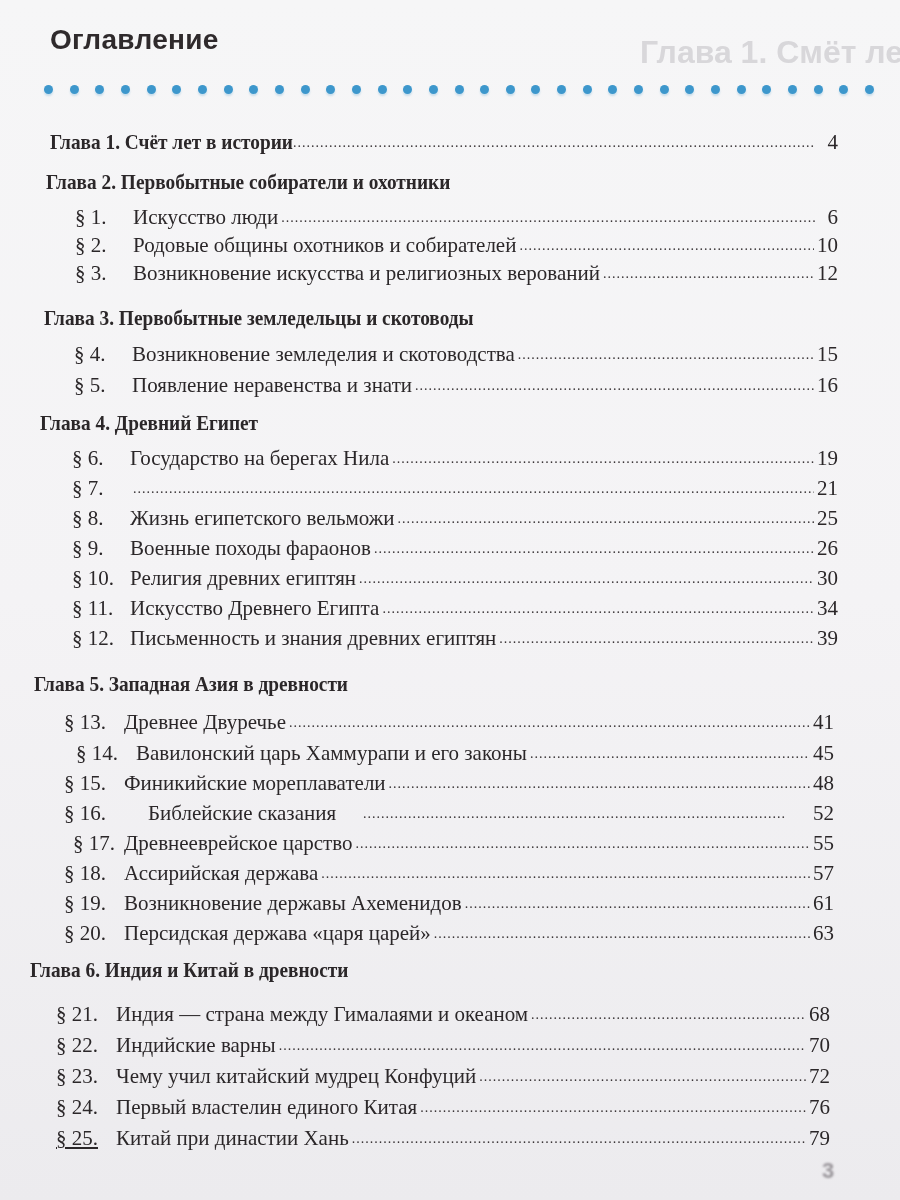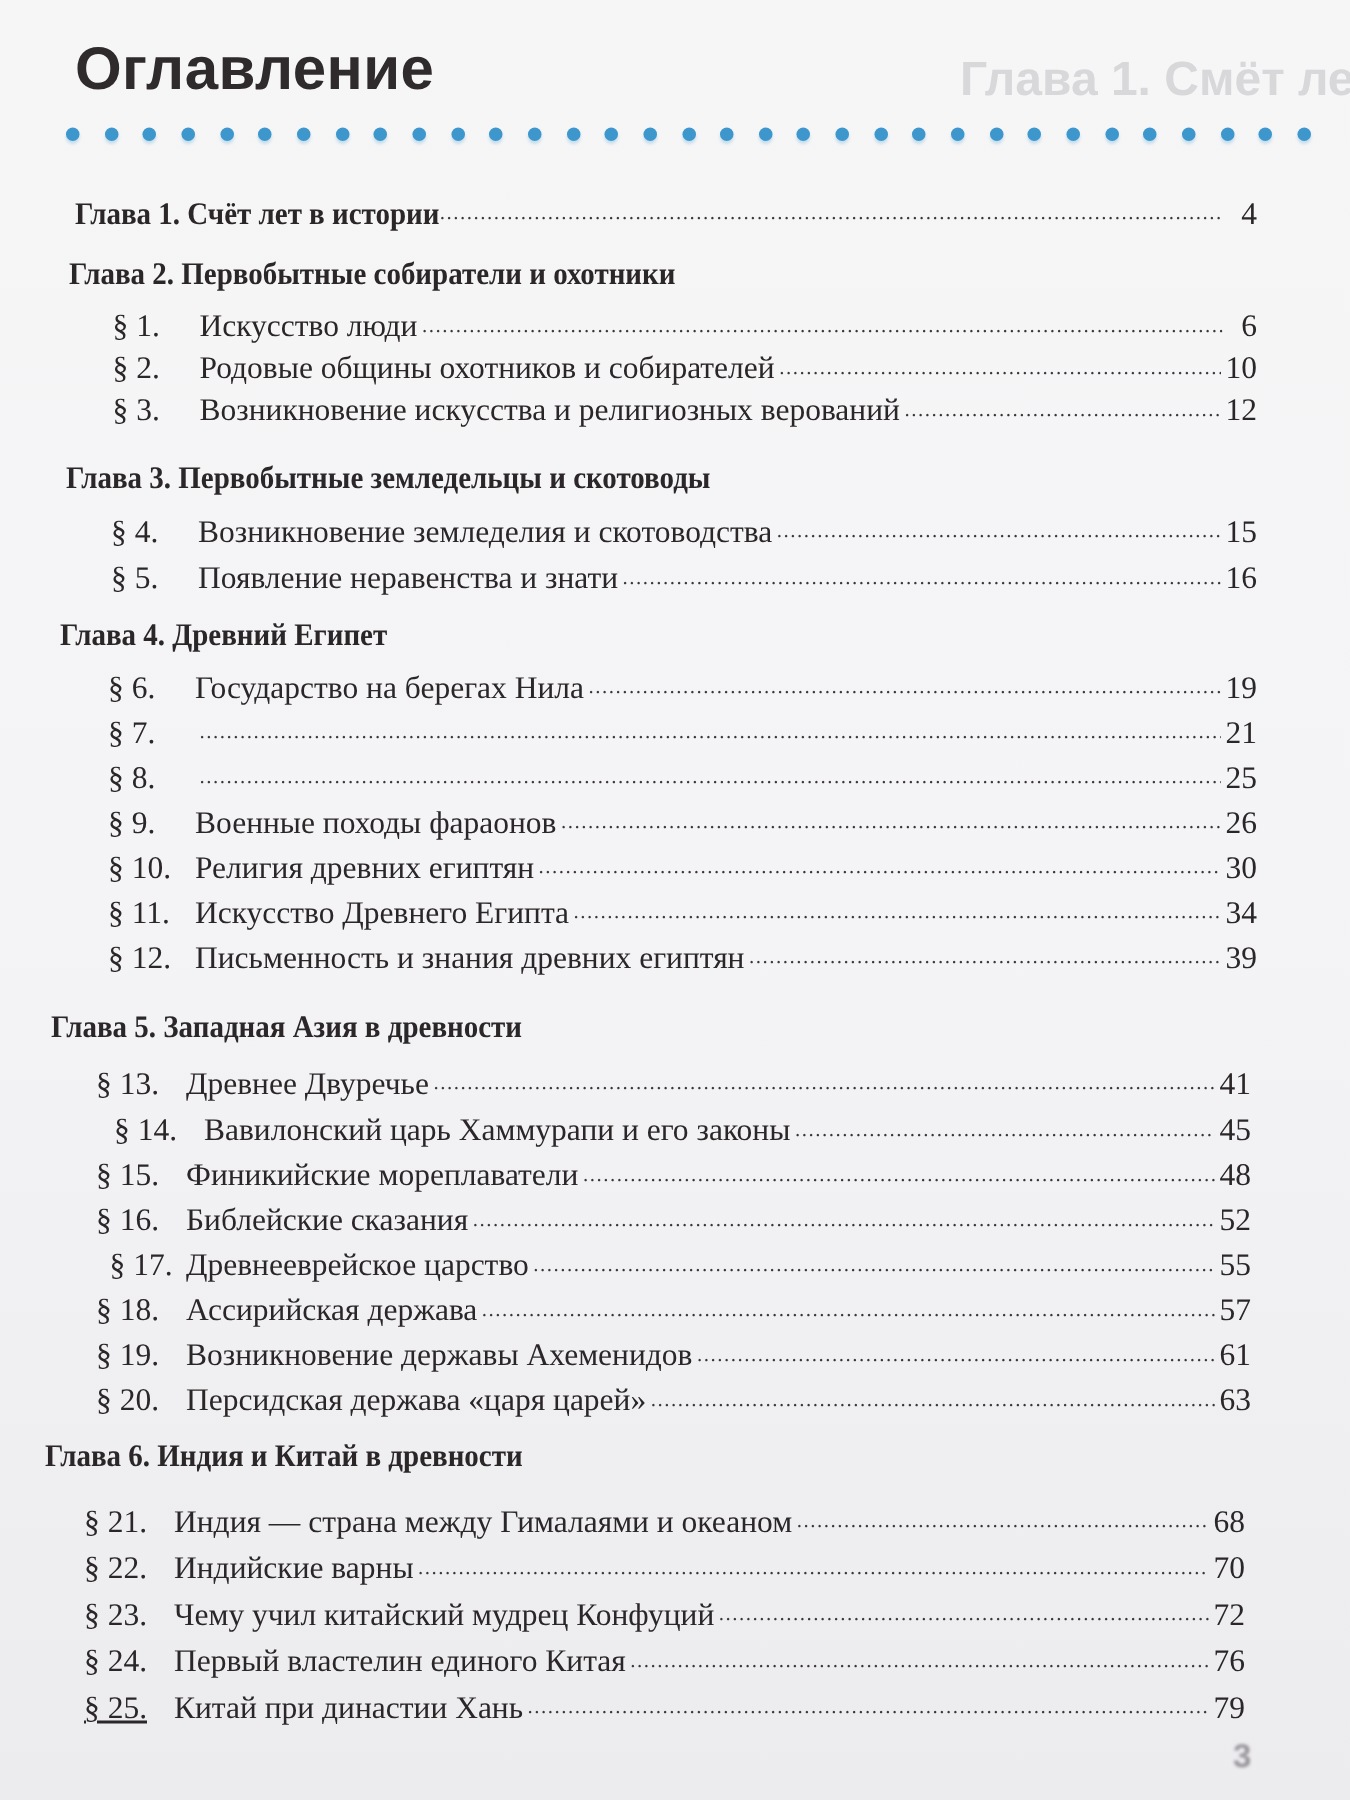--- a/index.html
+++ b/index.html
@@ -31,7 +31,7 @@
       top: 24px;
       font-family: "Liberation Sans", sans-serif;
       font-weight: bold;
-      font-size: 40px;
+      font-size: 28px;
       color: #2f2a2c;
       letter-spacing: 0.3px;
     }

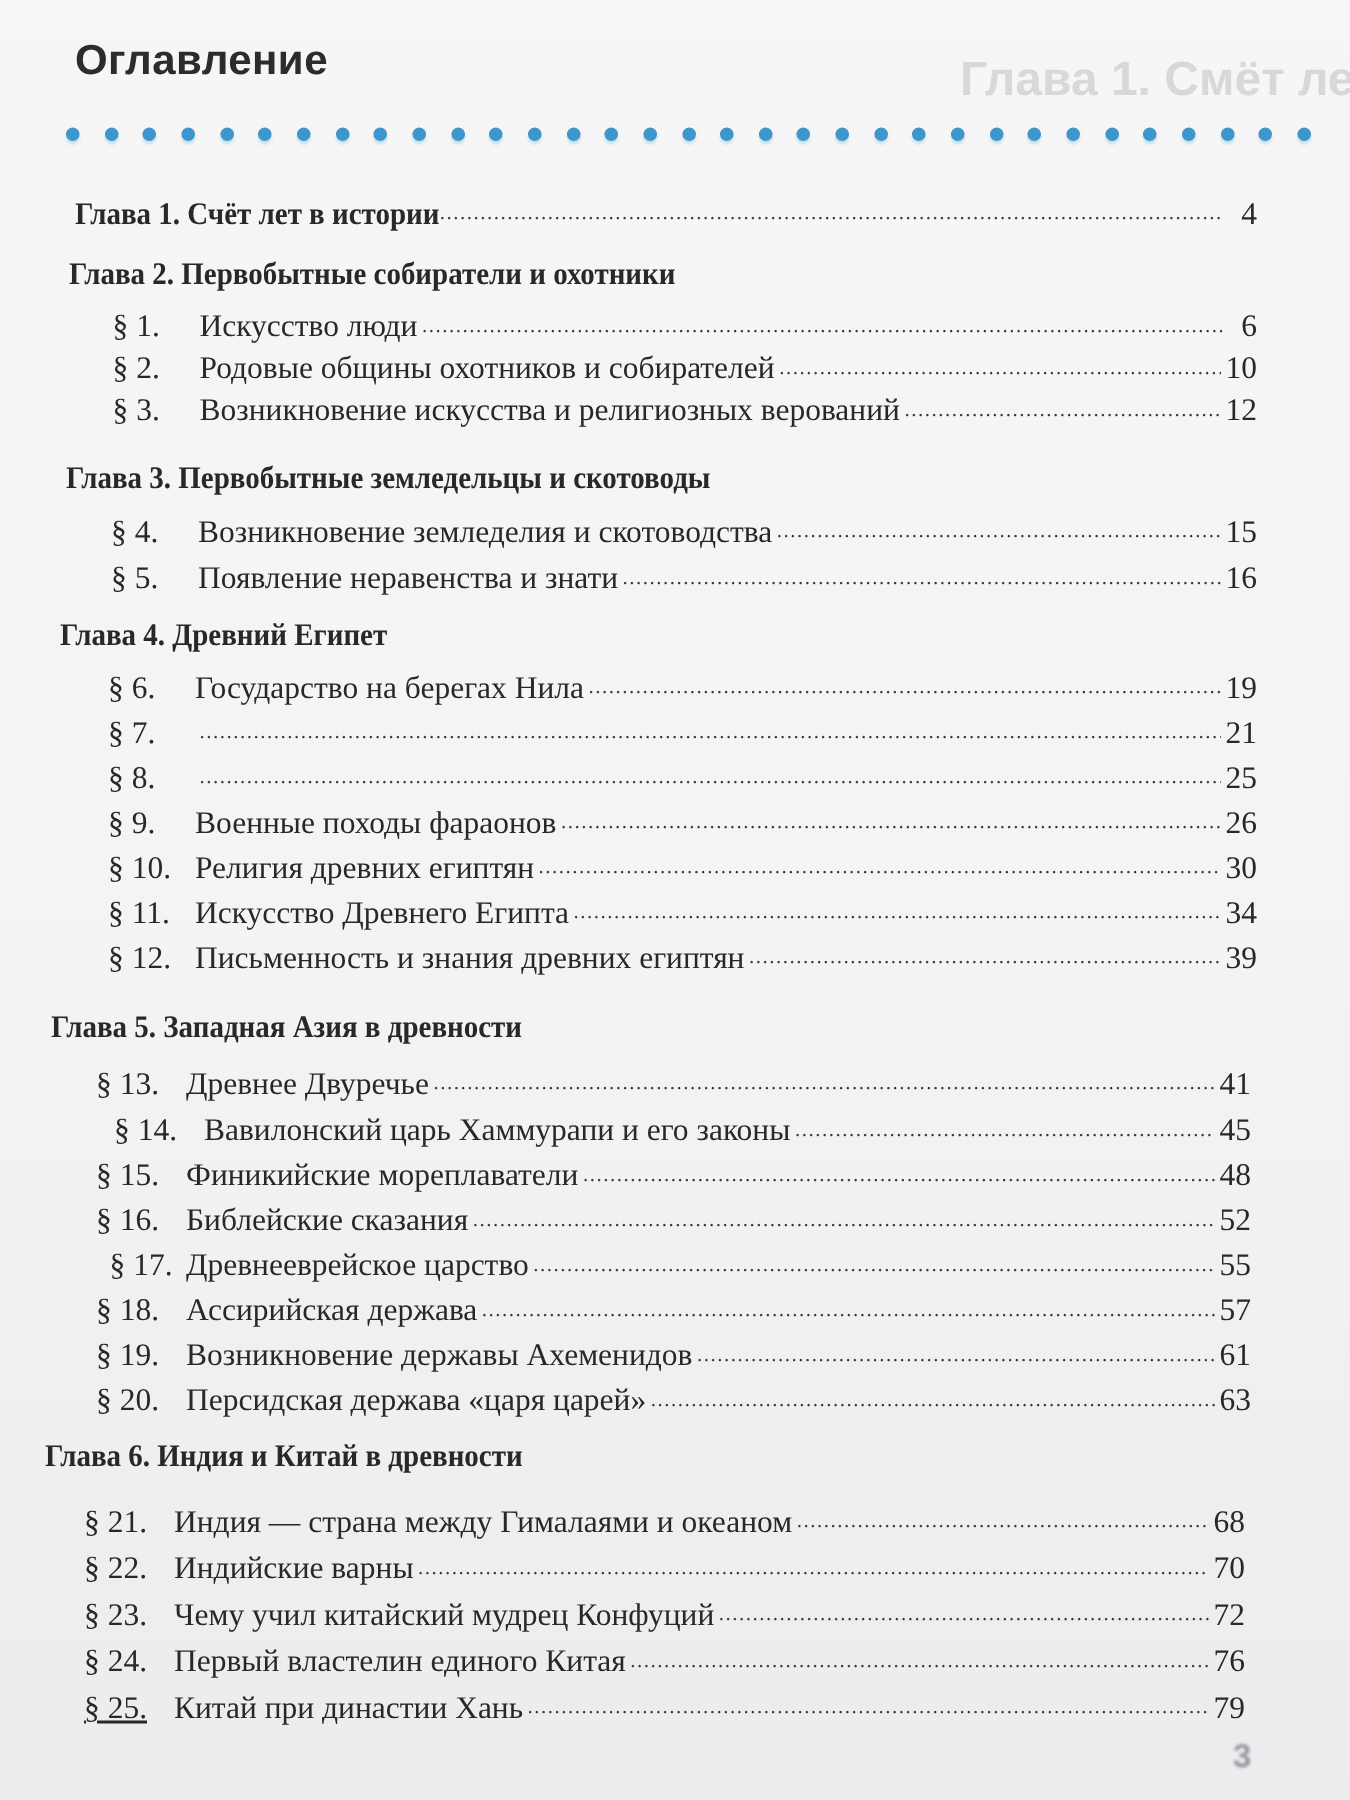--- a/index.html
+++ b/index.html
@@ -214,6 +214,7 @@
   </div>
   <div class="entry" style="left:72px; top:376px; width:766px;">
     <span class="num" style="width:58px;">§ 8.</span>
+    <span class="label">Жизнь египетского вельможи</span>
     <span class="leader"></span>
     <span class="page">25</span>
   </div>

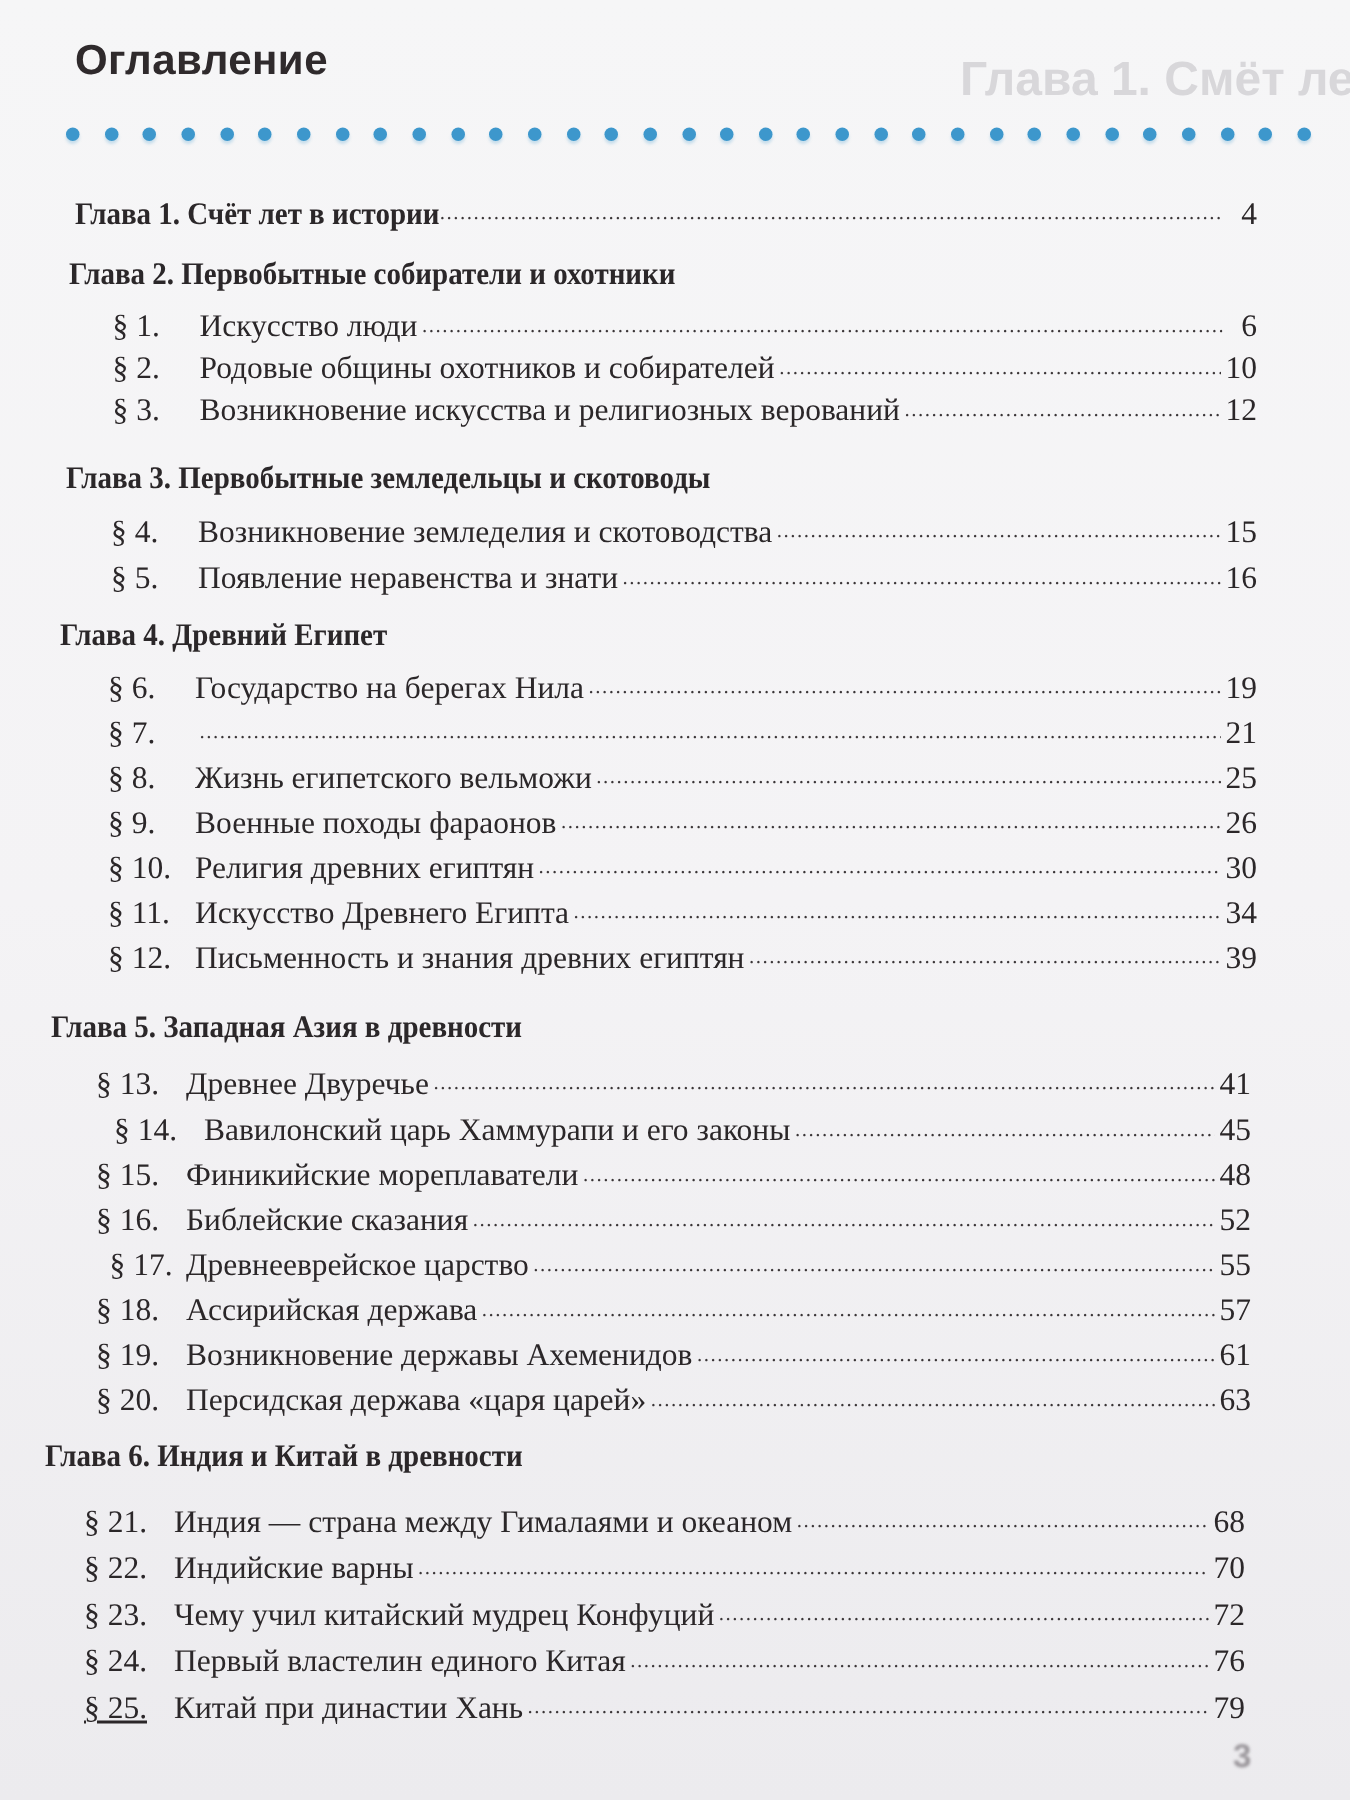--- a/index.html
+++ b/index.html
@@ -262,7 +262,7 @@
     <span class="leader"></span>
     <span class="page">48</span>
   </div>
-  <div class="entry" style="left:64px; top:671px; width:770px;">
+  <div class="entry" style="left:64px; top:671px; width:770px;gap:24px;">
     <span class="num" style="width:60px;">§ 16.</span>
     <span class="label">Библейские сказания</span>
     <span class="leader"></span>

